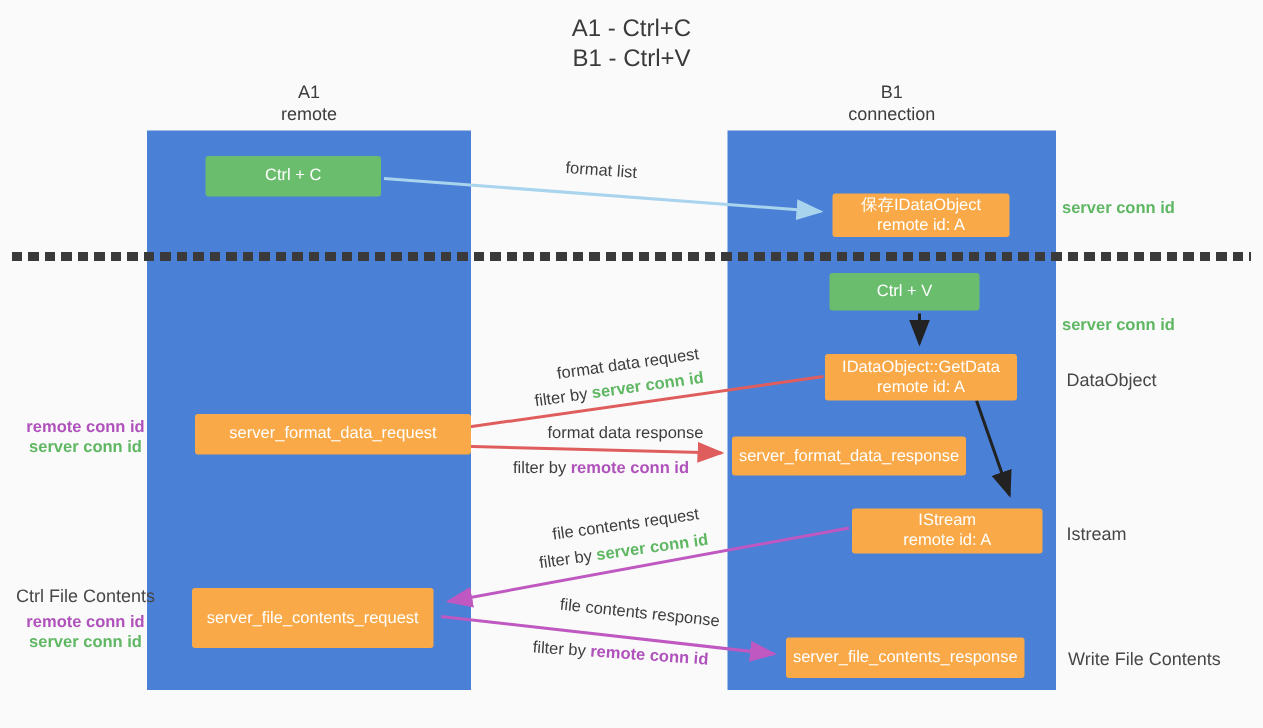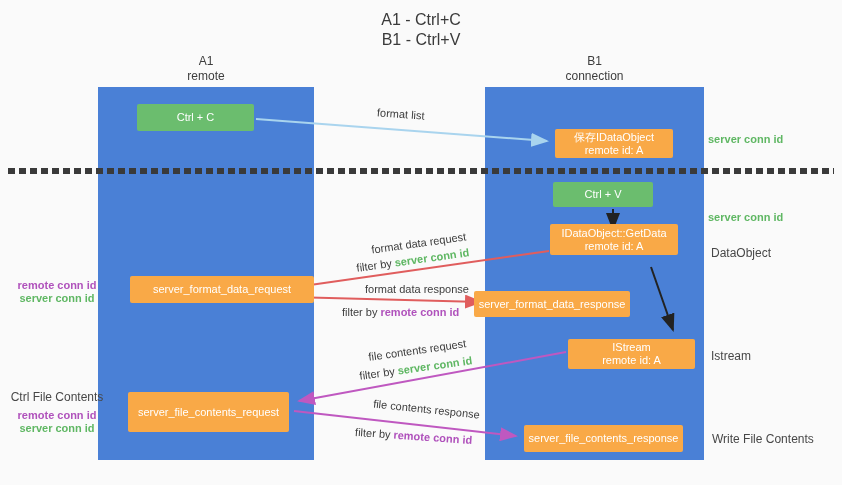--- a/index.html
+++ b/index.html
@@ -95,7 +95,7 @@
     <div>Ctrl + V</div>
   </div>
 
-  <div class="node orange" style="left:550px;top:224px;width:128px;height:31px;">
+  <div class="node orange" style="left:550px;top:236px;width:128px;height:31px;">
     <div>IDataObject::GetData</div>
     <div>remote id: A</div>
   </div>

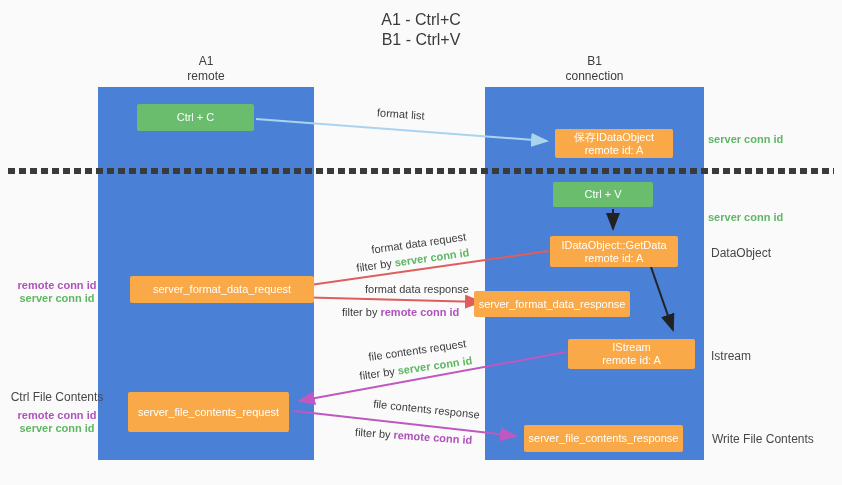--- a/index.html
+++ b/index.html
@@ -104,7 +104,7 @@
     <div>server_format_data_request</div>
   </div>
 
-  <div class="node orange" style="left:474px;top:291px;width:156px;height:26px;">
+  <div class="node orange" style="left:488px;top:291px;width:156px;height:26px;">
     <div>server_format_data_response</div>
   </div>
 

